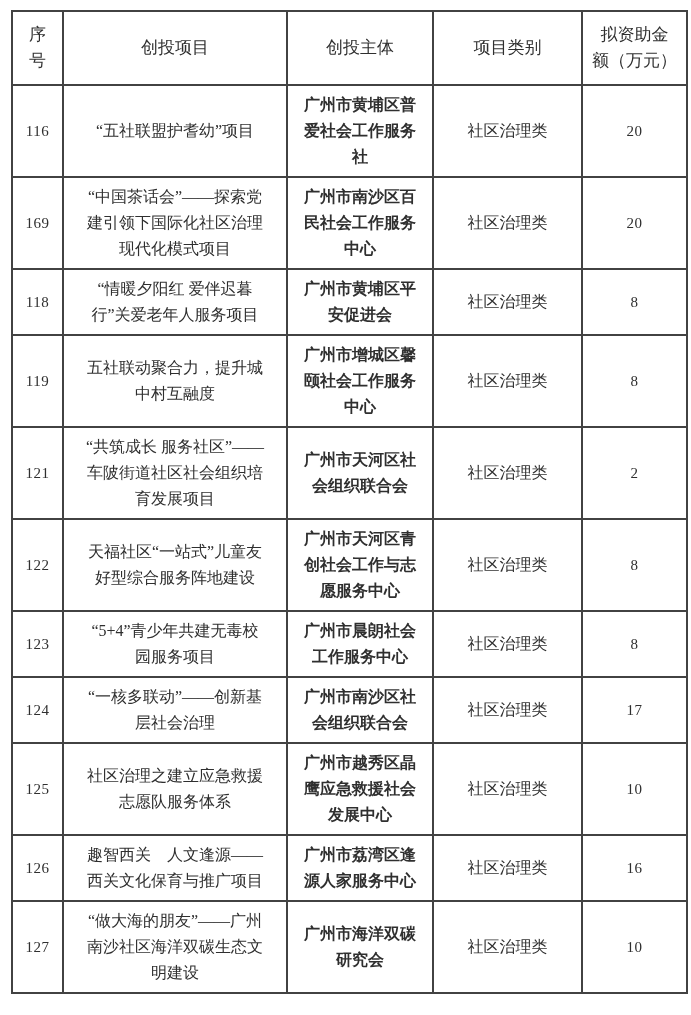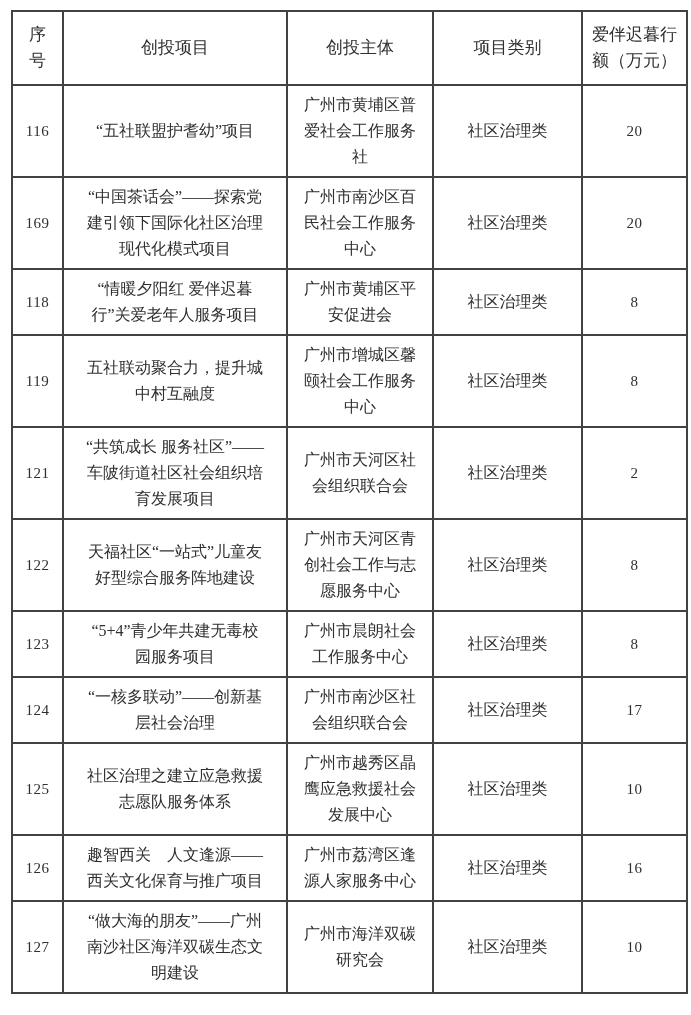--- a/index.html
+++ b/index.html
@@ -76,7 +76,7 @@
       <th>创投项目</th>
       <th>创投主体</th>
       <th>项目类别</th>
-      <th>爱伴迟暮行
+      <th>拟资助金
 额（万元）</th>
     </tr>
   </thead>

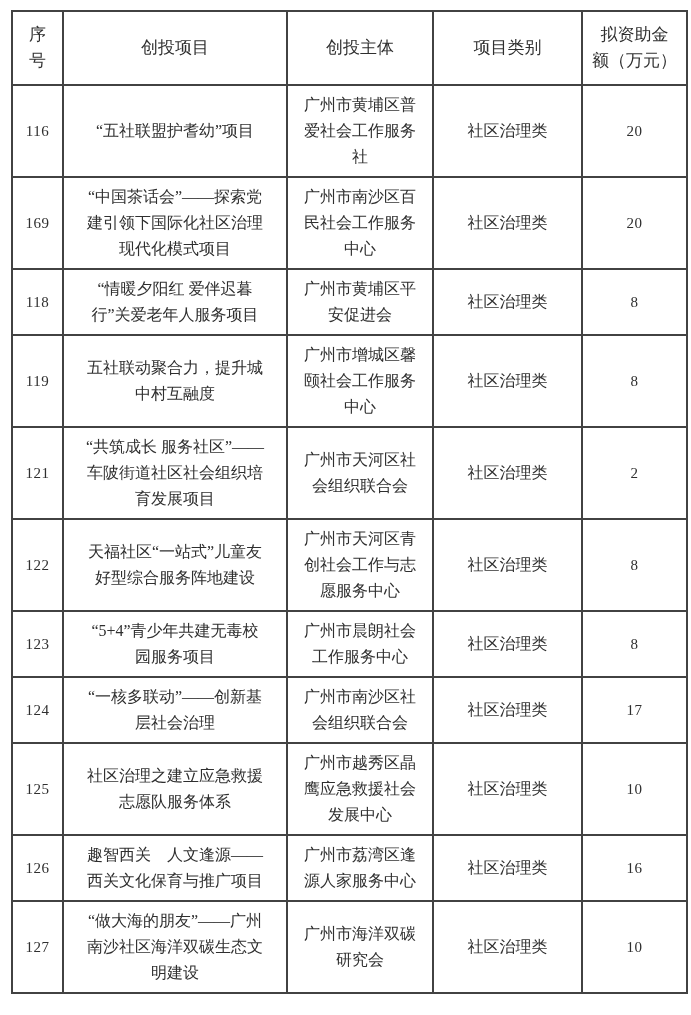--- a/index.html
+++ b/index.html
@@ -51,6 +51,7 @@
   }
   .grant-table td.cell-entity {
     padding: 6px 13px;
+    font-weight: bold;
   }
   .grant-table td.cell-amount {
     font-size: 15px;

